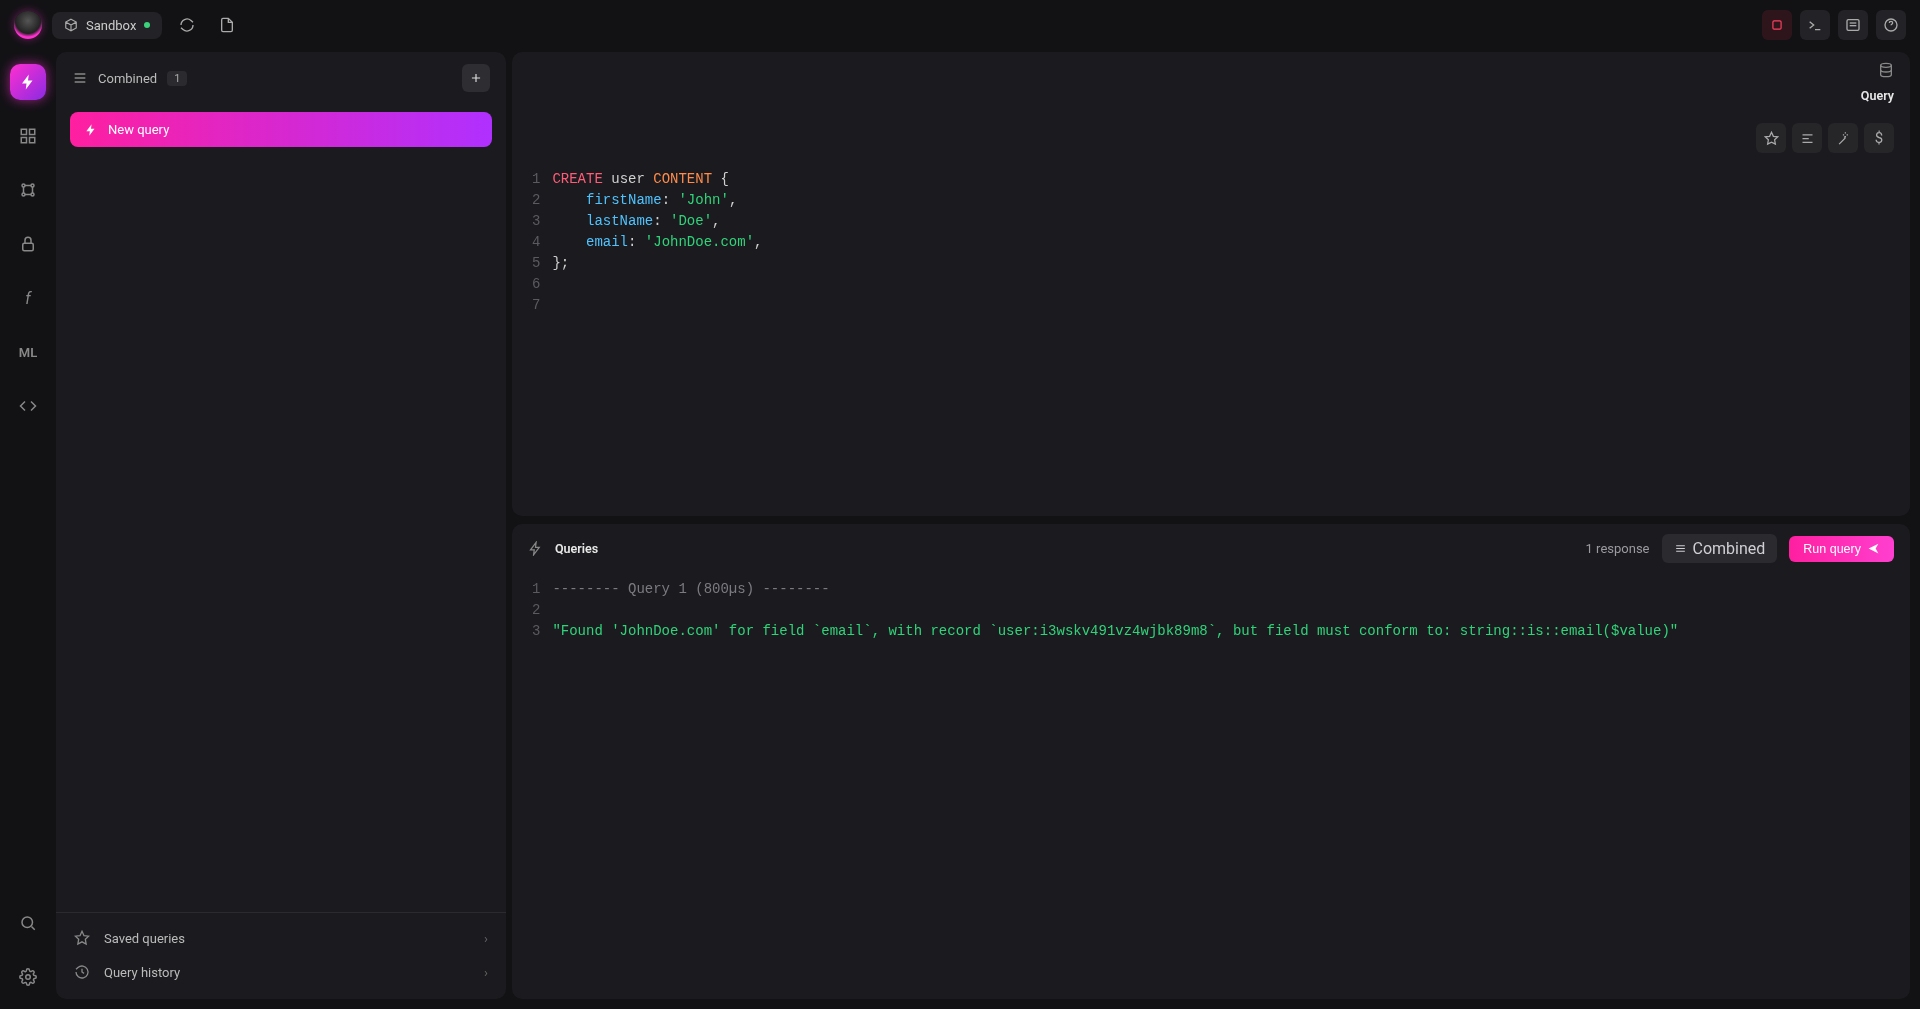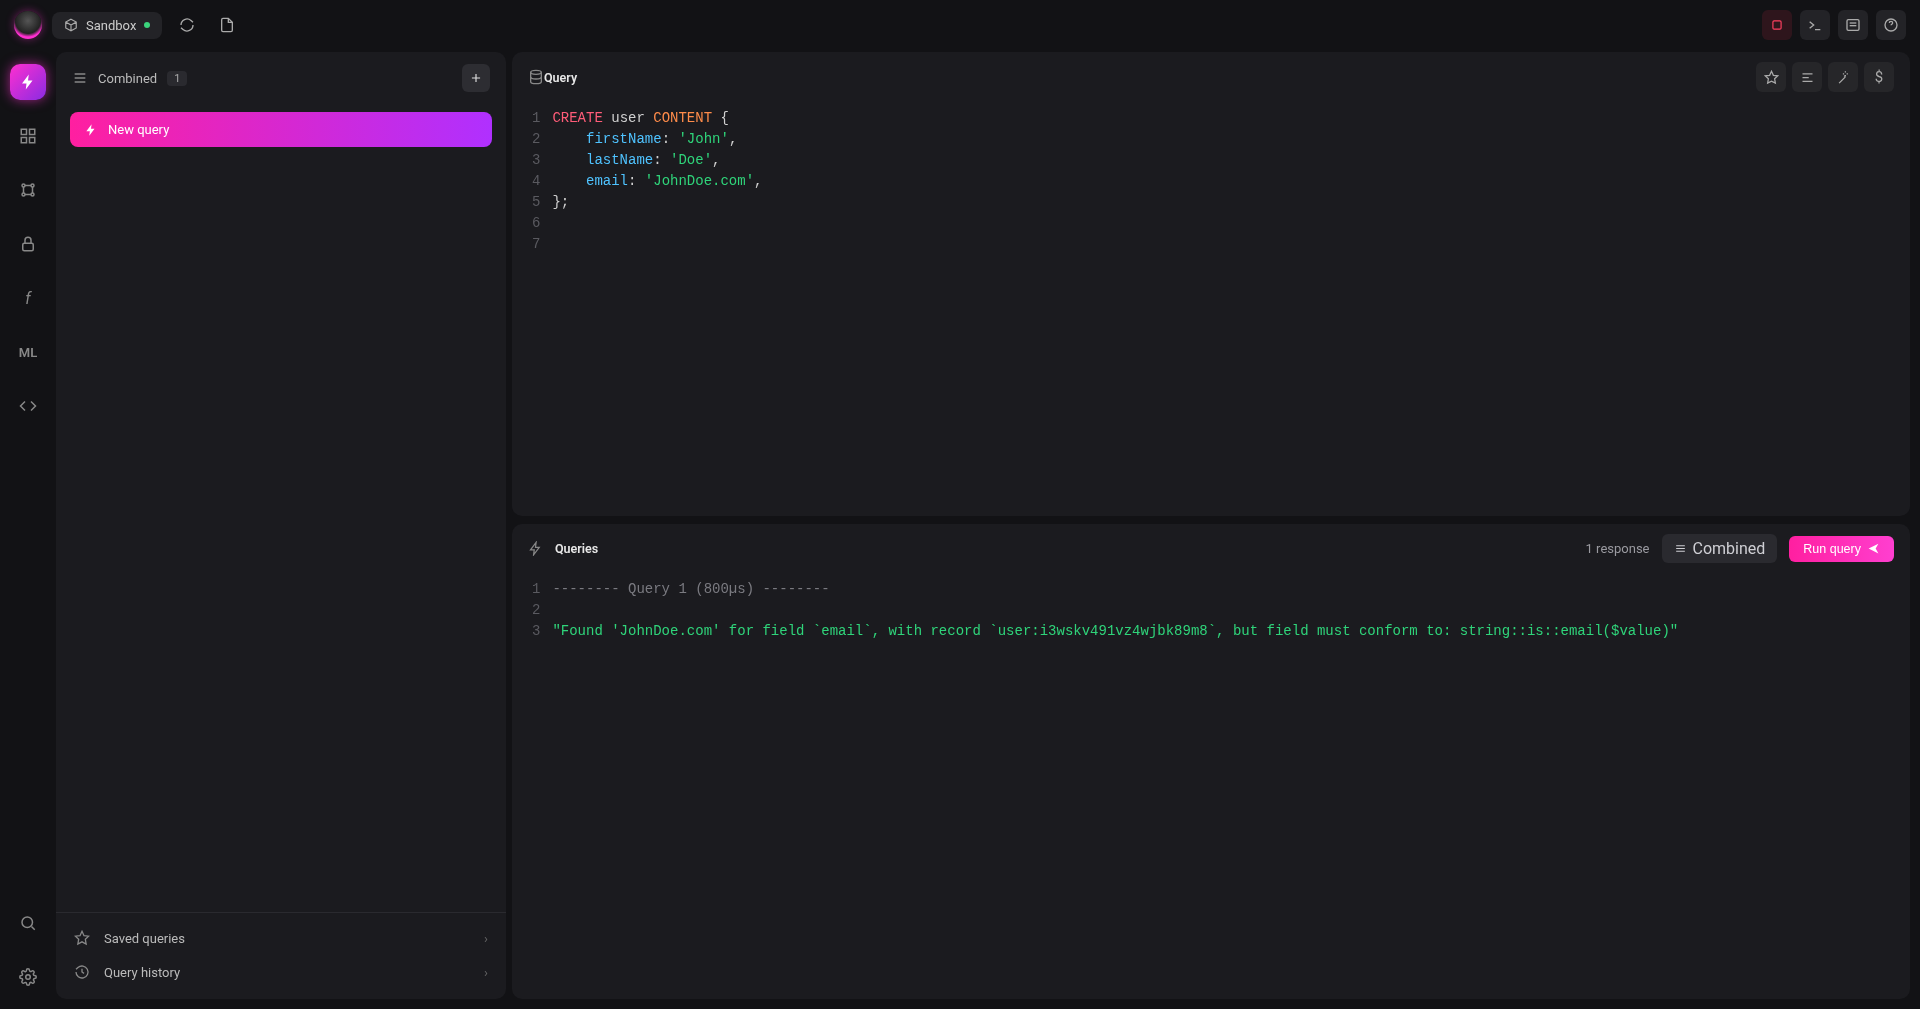--- a/index.html
+++ b/index.html
@@ -136,8 +136,10 @@
 .results-panel { flex:1; }
 
 .panel-header {
-  display:flex; align-items:center;
+  display:flex; align-items:flex-end;
   padding:10px 16px;
+  gap:10px;
+  flex-direction:column;
 }
 .panel-title { color:#e8e8e8; font-weight:600; font-size:12.5px; }
 .panel-header-spacer { flex:1; }

